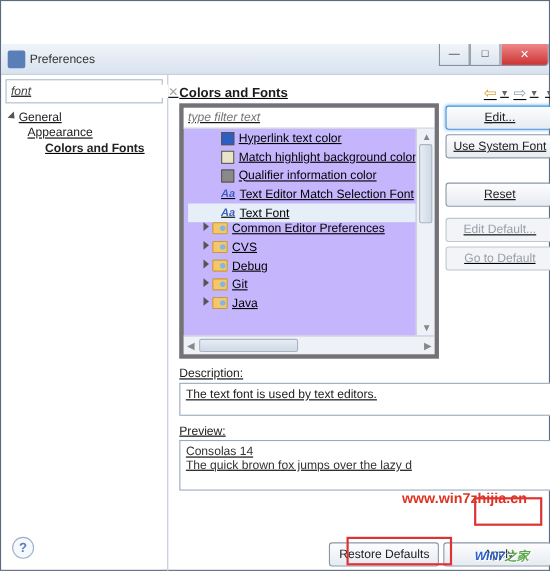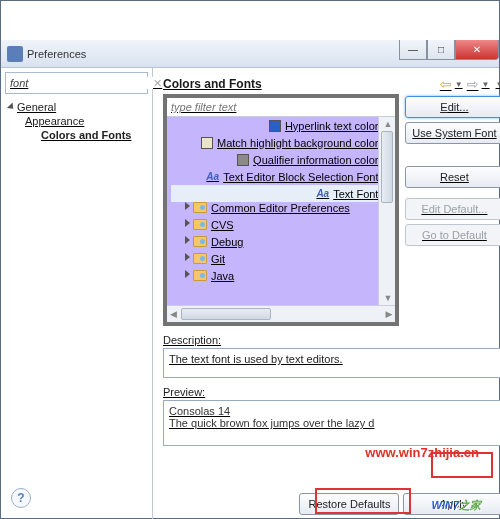--- a/index.html
+++ b/index.html
@@ -35,7 +35,7 @@
 .treewrap { flex: 1; border: 4px solid #737373; background: #c4b5fd; display: flex; flex-direction: column; height: 232px; }
 .tfilter { border: none; border-bottom: 1px solid #c4cdd8; padding: 3px 4px; font-style: italic; color: #999; outline: none; }
 .cflist { flex: 1; overflow: hidden; padding-left: 4px; }
-.cflist .row { display: flex; align-items: center; height: 17px; padding-left: 30px; white-space: nowrap; justify-content: flex-end; }
+.cflist .row { display: flex; align-items: center; height: 17px; padding-left: 30px; white-space: nowrap; }
 .cflist .rowf { display: flex; align-items: flex-start; height: 17px; padding-left: 14px; white-space: nowrap; }
 .cflist .tw { display: inline-block; width: 0; height: 0; border-top: 4px solid transparent; border-bottom: 4px solid transparent; border-left: 5px solid #555; margin-right: 3px; }
 .fico { width: 14px; height: 11px; background: #f5c76b; border: 1px solid #c89a3c; border-radius: 1px; margin-right: 4px; position: relative; }

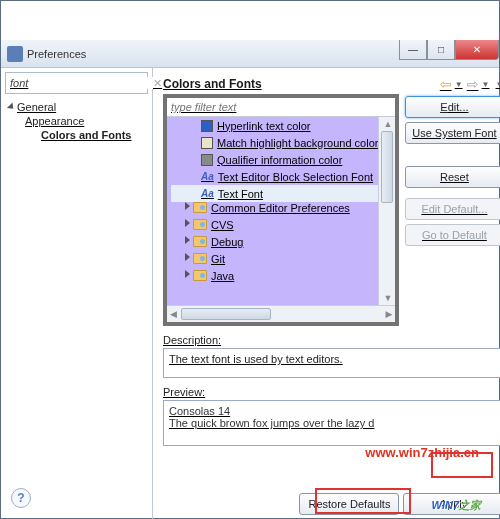--- a/index.html
+++ b/index.html
@@ -142,7 +142,7 @@
                 </div>
               <div class="row">
                   <span class="aa">Aa</span>
-                  <span>Text Editor Block Selection Font</span>
+                  <span>Text Editor Match Selection Font</span>
                 </div>
               <div class="row sel">
                   <span class="aa">Aa</span>

